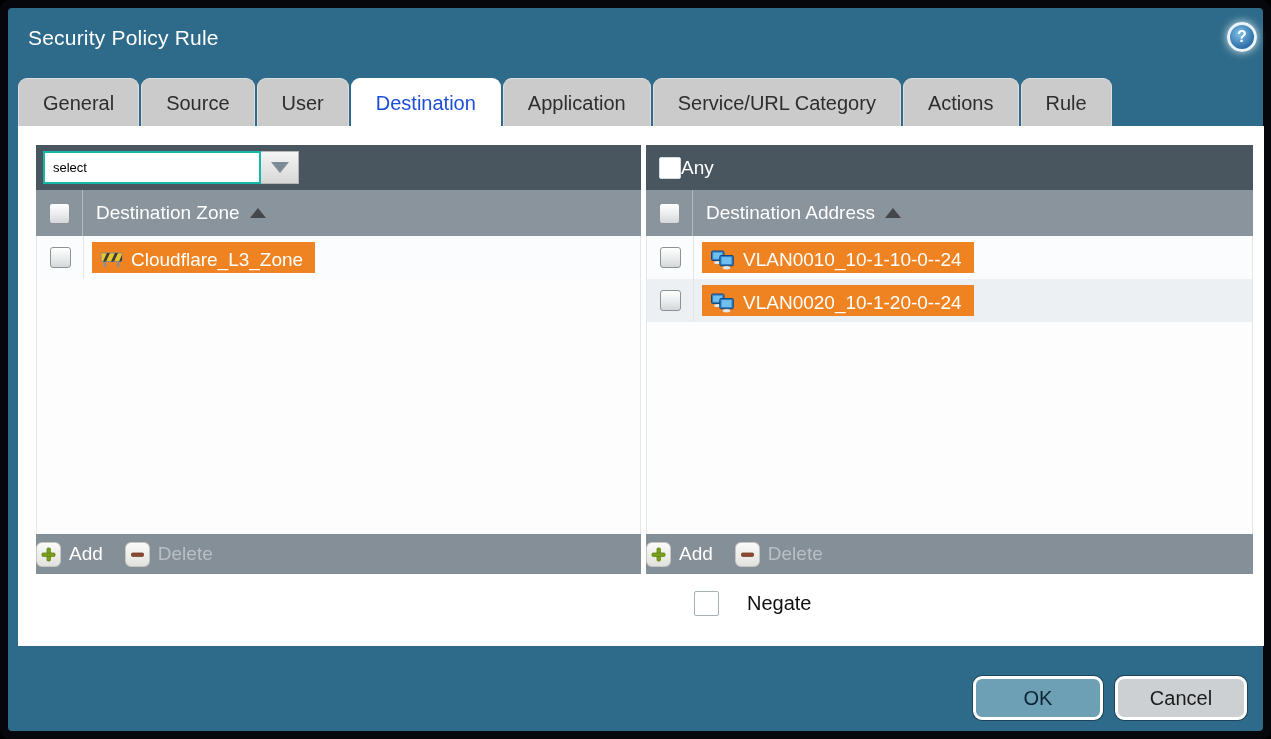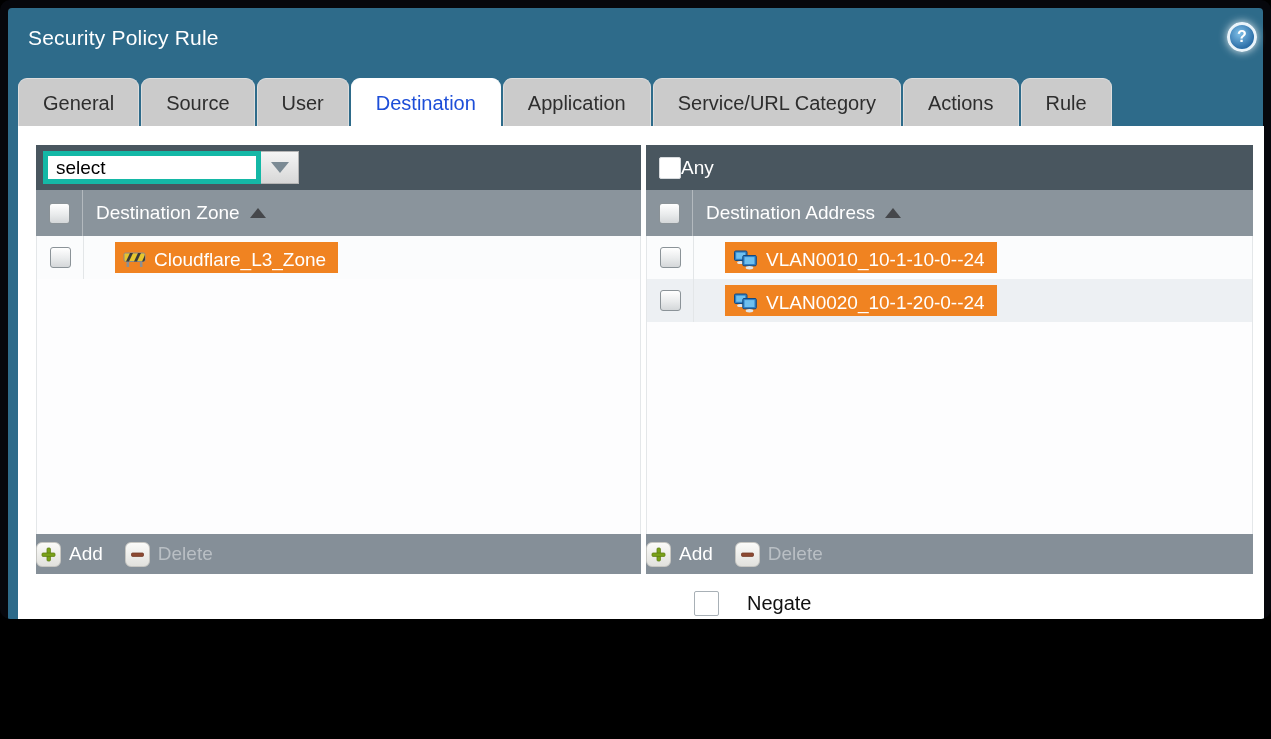--- a/index.html
+++ b/index.html
@@ -5,7 +5,7 @@
   * { margin:0; padding:0; box-sizing:border-box; }
   html,body { background:#000; }
   body { font-family:"Liberation Sans", sans-serif; }
-  .frame { position:relative; width:1271px; height:619px; background:#06070c; border-radius:10px; overflow:hidden; }
+  .frame { position:relative; width:1271px; height:739px; background:#06070c; border-radius:10px; overflow:hidden; }
   .dialog { position:absolute; left:8px; top:8px; width:1255px; height:723px; background:#2e6b8a; border-radius:4px; }
   .title { position:absolute; left:20px; top:18px; font-size:21px; color:#ffffff; letter-spacing:.2px; }
   .help { position:absolute; left:1219px; top:14px; width:30px; height:30px; border-radius:50%;

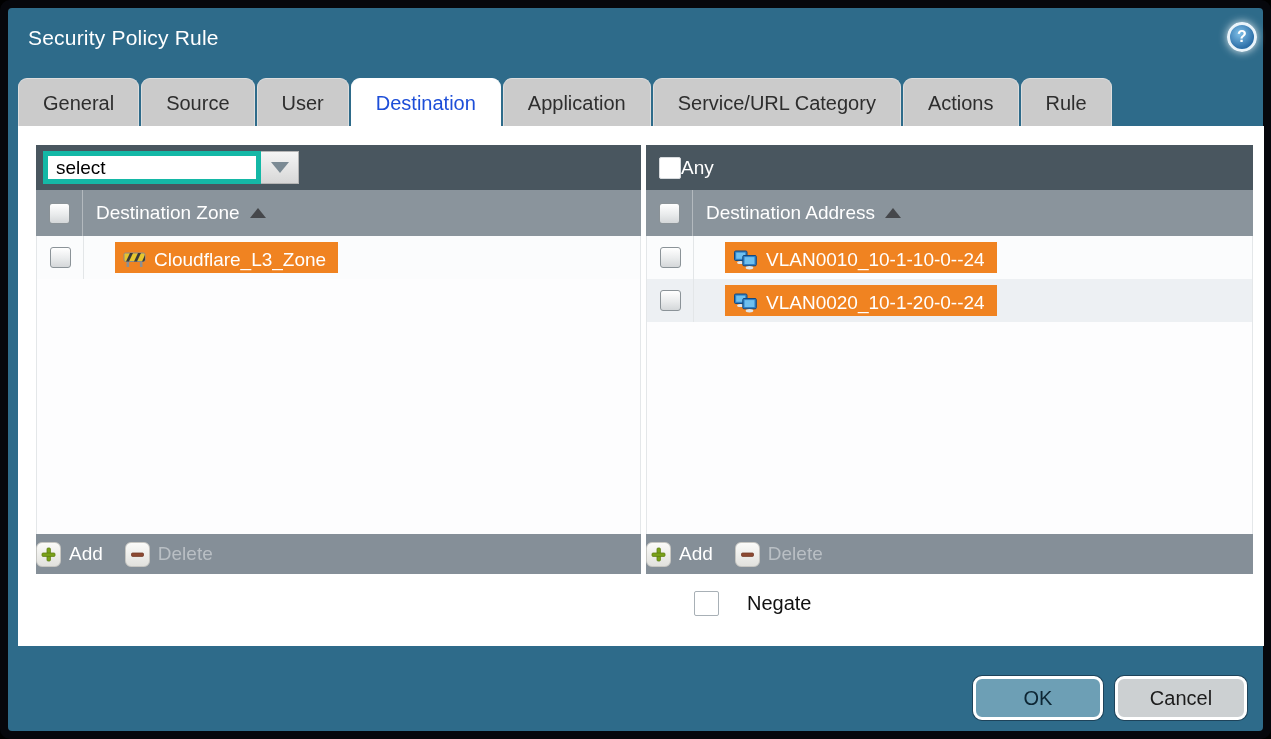--- a/index.html
+++ b/index.html
@@ -23,7 +23,7 @@
   .panel-addr { left:628px; width:607px; }
   .darkbar { height:45px; background:#49565f; display:flex; align-items:center; }
   .selectwrap { display:flex; margin-left:7px; }
-  .selectinput { width:218px; height:33px; border:5px solid #14b8a6; background:#fff; font-size:19px;
+  .selectinput { width:218px; height:33px; border:2px solid #14b8a6; background:#fff; font-size:13px;
                  font-family:"Liberation Sans",sans-serif; padding:0 8px; color:#000; outline:none; }
   .ddbtn { width:38px; height:33px; background:linear-gradient(#f5f5f5,#d7d7d7); border:1px solid #b5b5b5;
            border-left:none; display:flex; align-items:center; justify-content:center; cursor:pointer; }

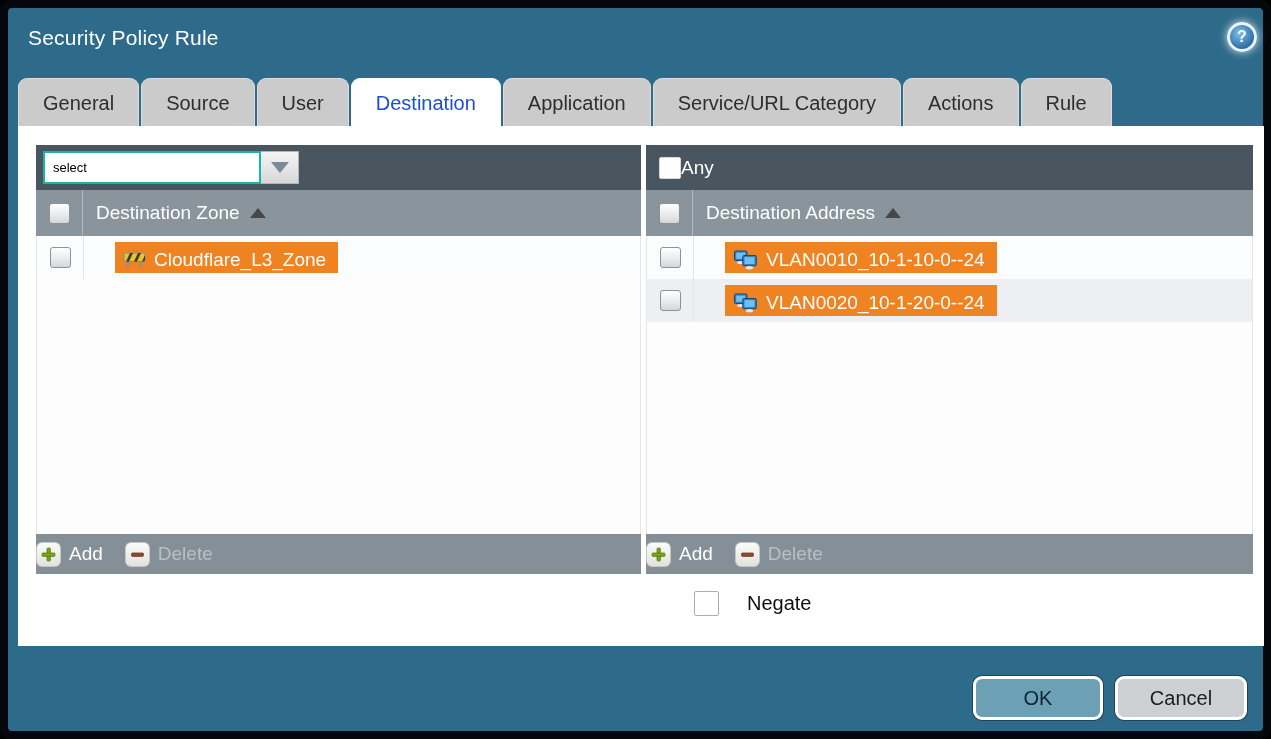--- a/index.html
+++ b/index.html
@@ -44,7 +44,7 @@
   .row.alt { background:#edf0f3; }
   .row .cbcell { width:47px; display:flex; justify-content:center; align-self:stretch; align-items:center; border-right:1px solid #e3e6e8; }
   .chip { display:inline-flex; align-items:center; gap:8px; background:#f08321; color:#ffffff;
-          height:31px; padding:4px 12px 0 8px; font-size:19px; margin-left:31px; cursor:pointer; white-space:nowrap; }
+          height:31px; padding:4px 12px 0 8px; font-size:19px; margin-left:8px; cursor:pointer; white-space:nowrap; }
 
   .pfoot { height:40px; background:#858f98; display:flex; align-items:center; gap:22px; padding-left:0; }
   .footbtn { display:flex; align-items:center; gap:8px; cursor:pointer; }

